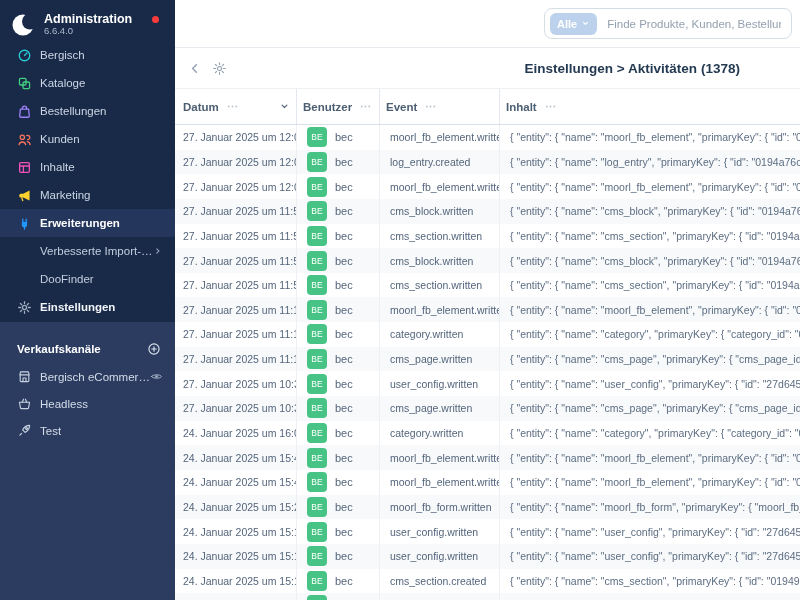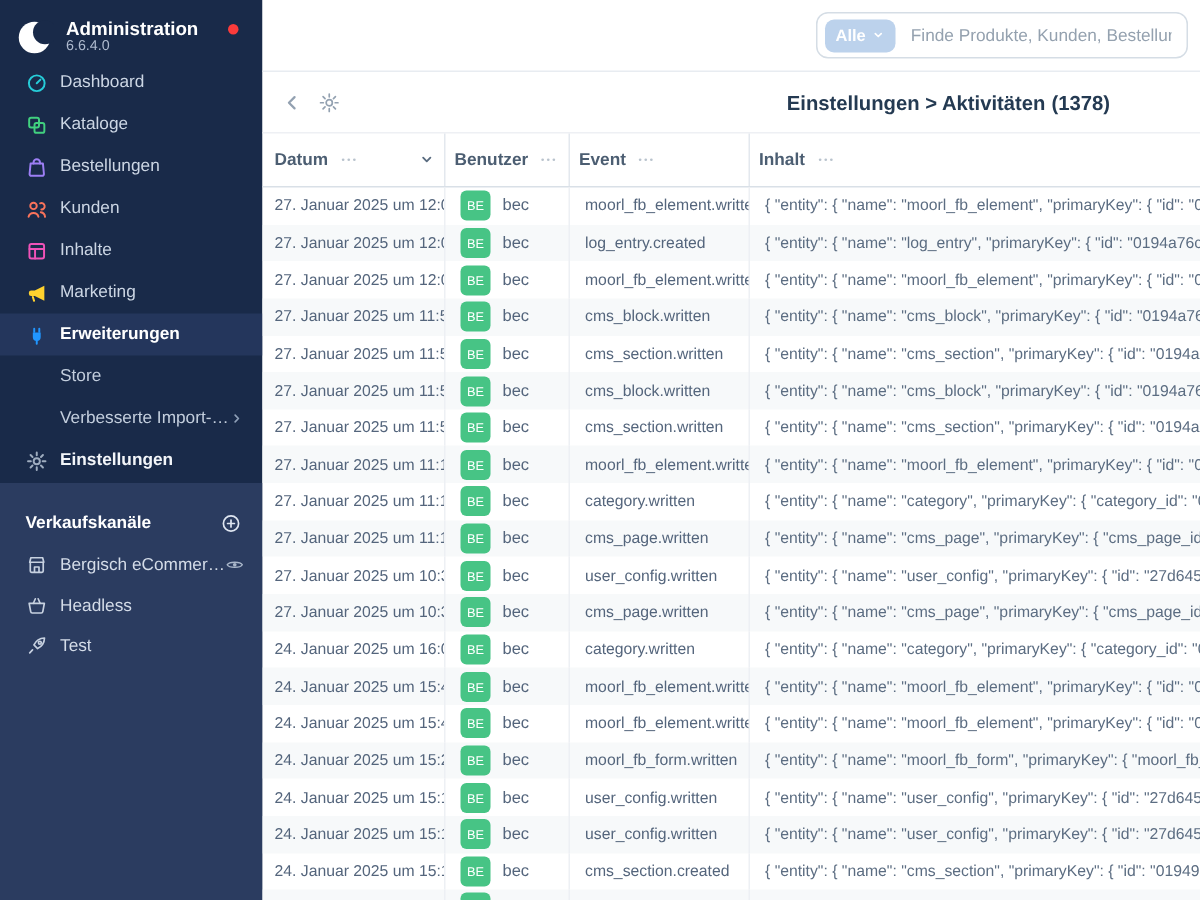--- a/index.html
+++ b/index.html
@@ -92,7 +92,7 @@
               <path d="M8 8l2.6-2.6"></path>
             </svg>
           </span>
-          <span class="s-label">Dashboard</span>
+          <span class="s-label">Bergisch</span>
         </div>
         <div class="side-item">
           <span class="s-icon" style="color: rgb(65, 208, 127);">

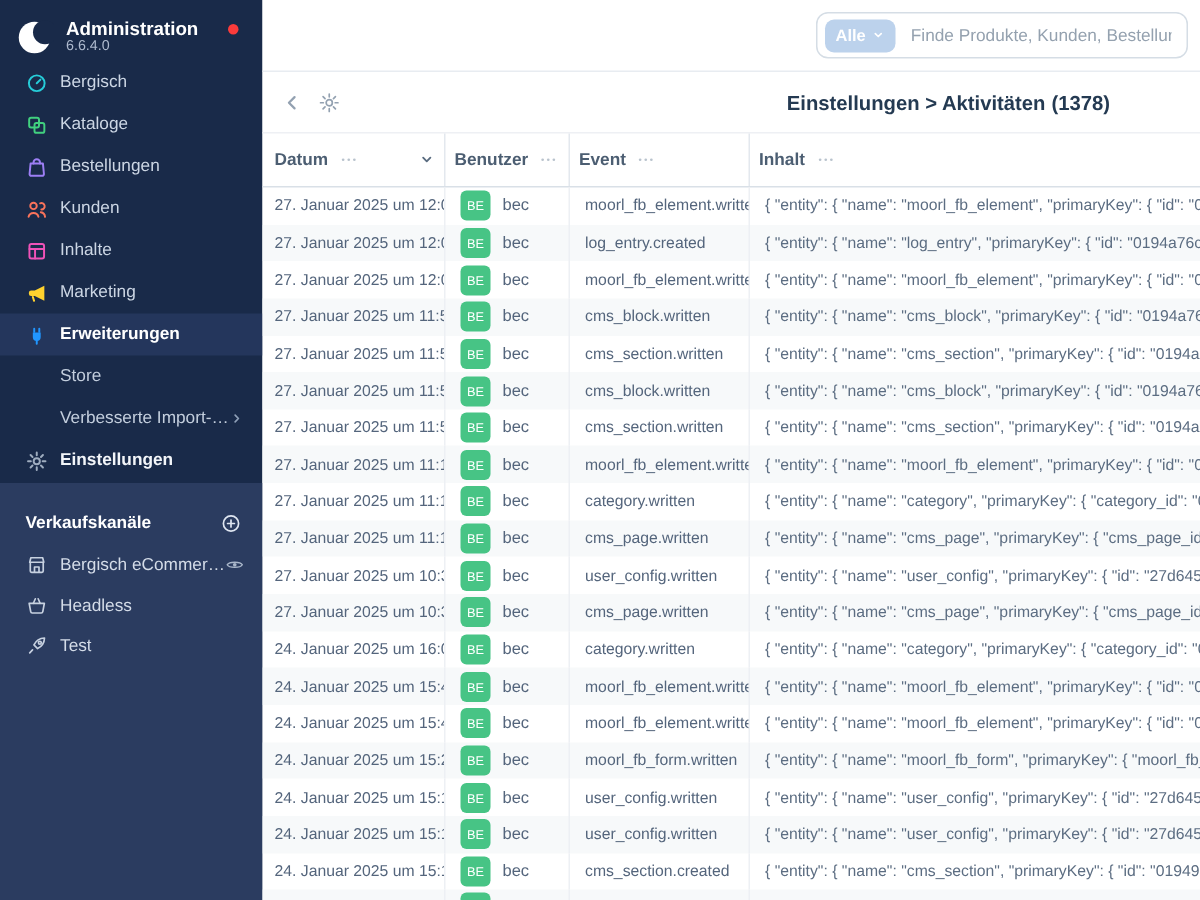--- a/index.html
+++ b/index.html
@@ -149,9 +149,6 @@
             </svg>
           </span>
           <span class="s-label">Erweiterungen</span>
-        </div>
-        <div class="side-item sub">
-          <span class="s-label">Store</span>
         </div>
         <div class="side-item sub">
           <span class="s-label">Verbesserte Import-, Export...</span>

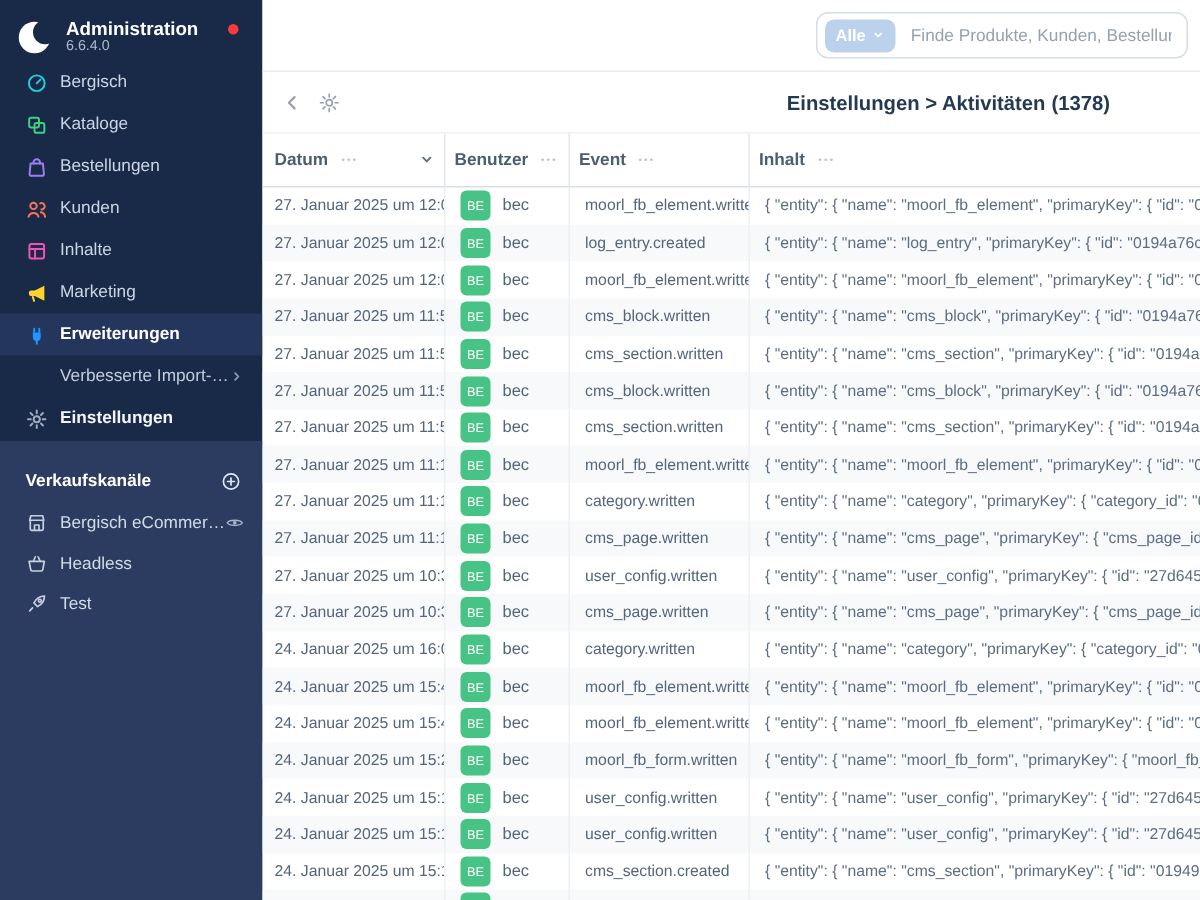--- a/index.html
+++ b/index.html
@@ -157,6 +157,9 @@
               <path d="M6 4.5L9.5 8 6 11.5"></path>
             </svg>
           </span>
+        </div>
+        <div class="side-item sub">
+          <span class="s-label">DooFinder</span>
         </div>
         <div class="side-item bold">
           <span class="s-icon" style="color: rgb(159, 173, 191);">

